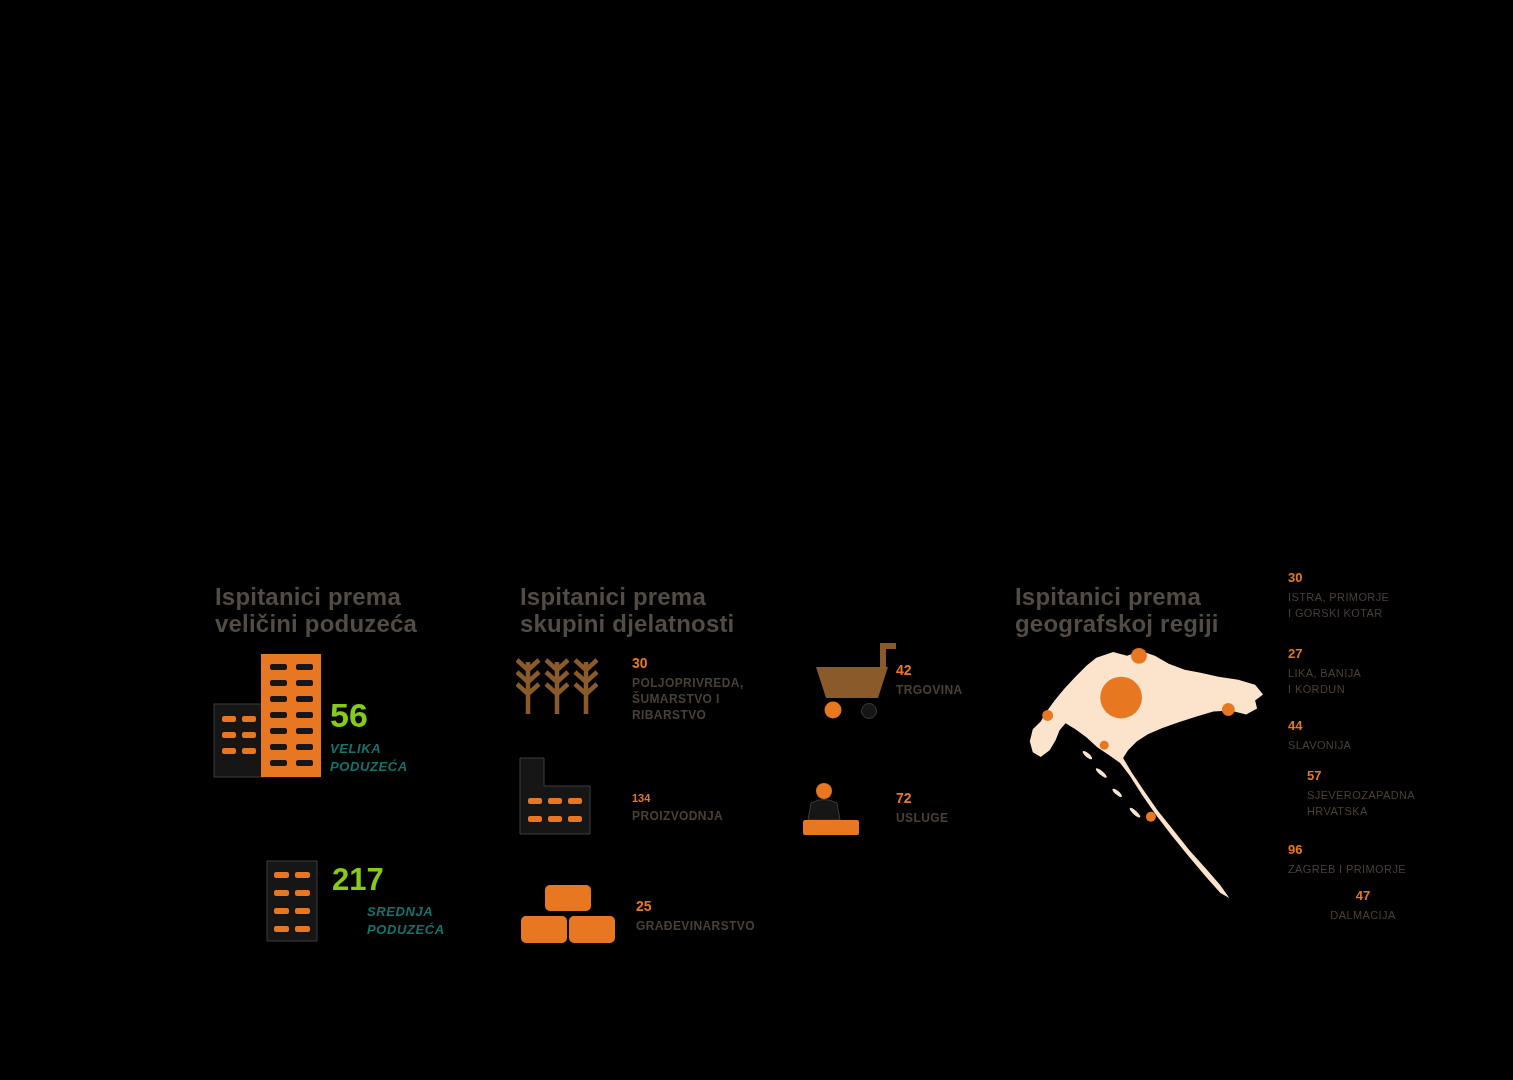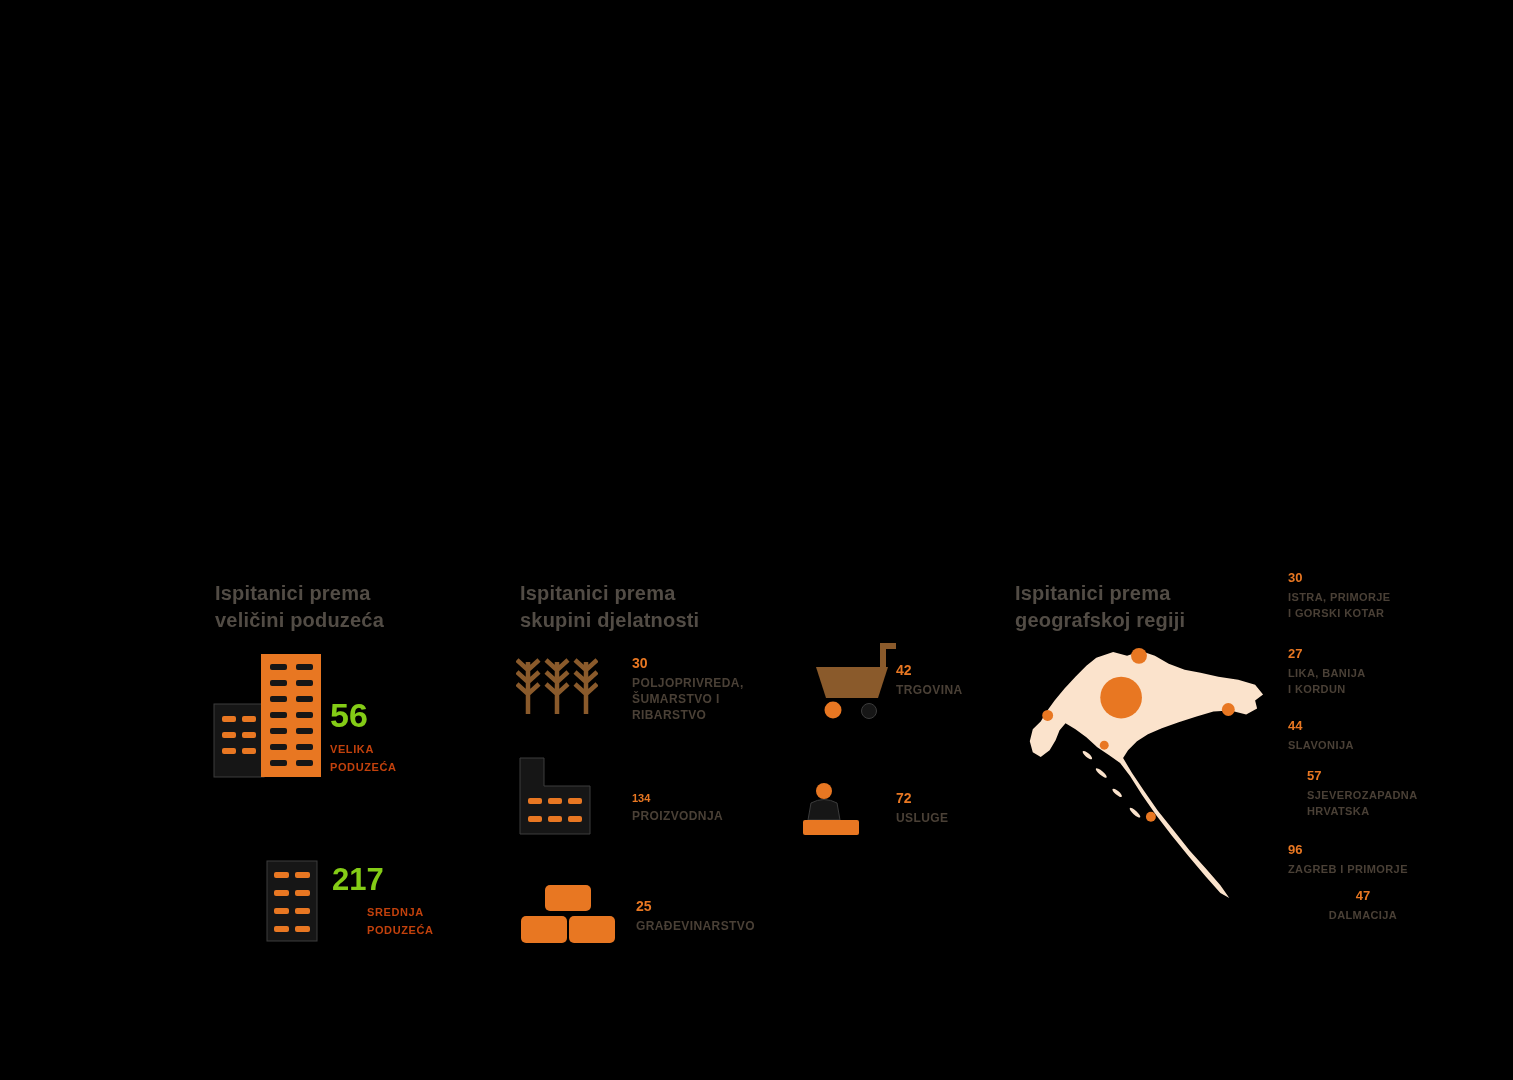--- a/index.html
+++ b/index.html
@@ -6,7 +6,7 @@
   .canvas{position:relative;width:1513px;height:1080px;background:#000;overflow:hidden;
           font-family:"Liberation Sans",sans-serif;}
   .abs{position:absolute;}
-  .title{color:#524c45;font-size:20px;font-weight:700;line-height:27px;letter-spacing:.2px;}
+  .title{color:#524c45;font-size:24px;font-weight:700;line-height:27px;letter-spacing:.2px;}
   .title span{display:block;}
   .big-num{color:#84cc16;font-weight:700;}
   .lbl{color:#c2410c;font-weight:700;font-size:11px;line-height:18px;letter-spacing:.6px;}

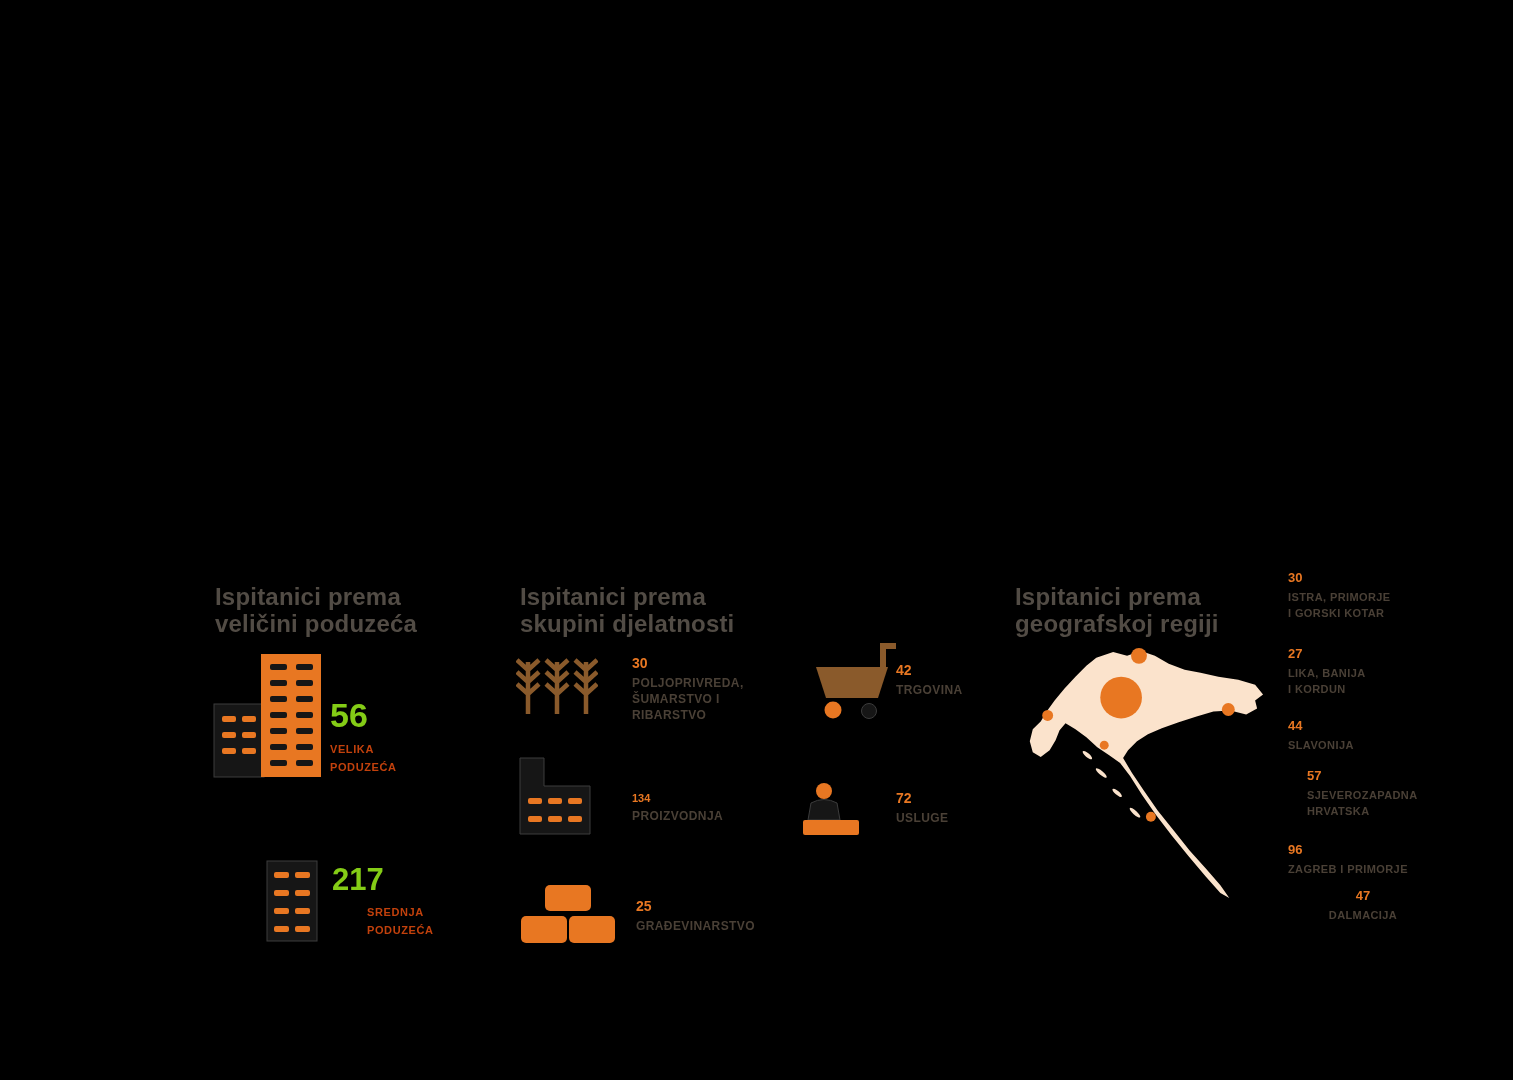--- a/index.html
+++ b/index.html
@@ -15,7 +15,7 @@
   .act-lbl{color:#4a4036;font-weight:700;font-size:12px;line-height:16px;letter-spacing:.4px;}
   .reg-entry{position:absolute;left:1288px;width:150px;}
   .reg-num{color:#e87722;font-weight:700;font-size:13px;margin-bottom:4px;}
-  .reg-lbl{color:#4a4036;font-weight:700;font-size:11px;line-height:16px;letter-spacing:.4px;}
+  .reg-lbl{color:#4a4036;font-weight:400;font-size:11px;line-height:16px;letter-spacing:.4px;}
   .reg-lbl span{display:block;}
 </style>
 </head>

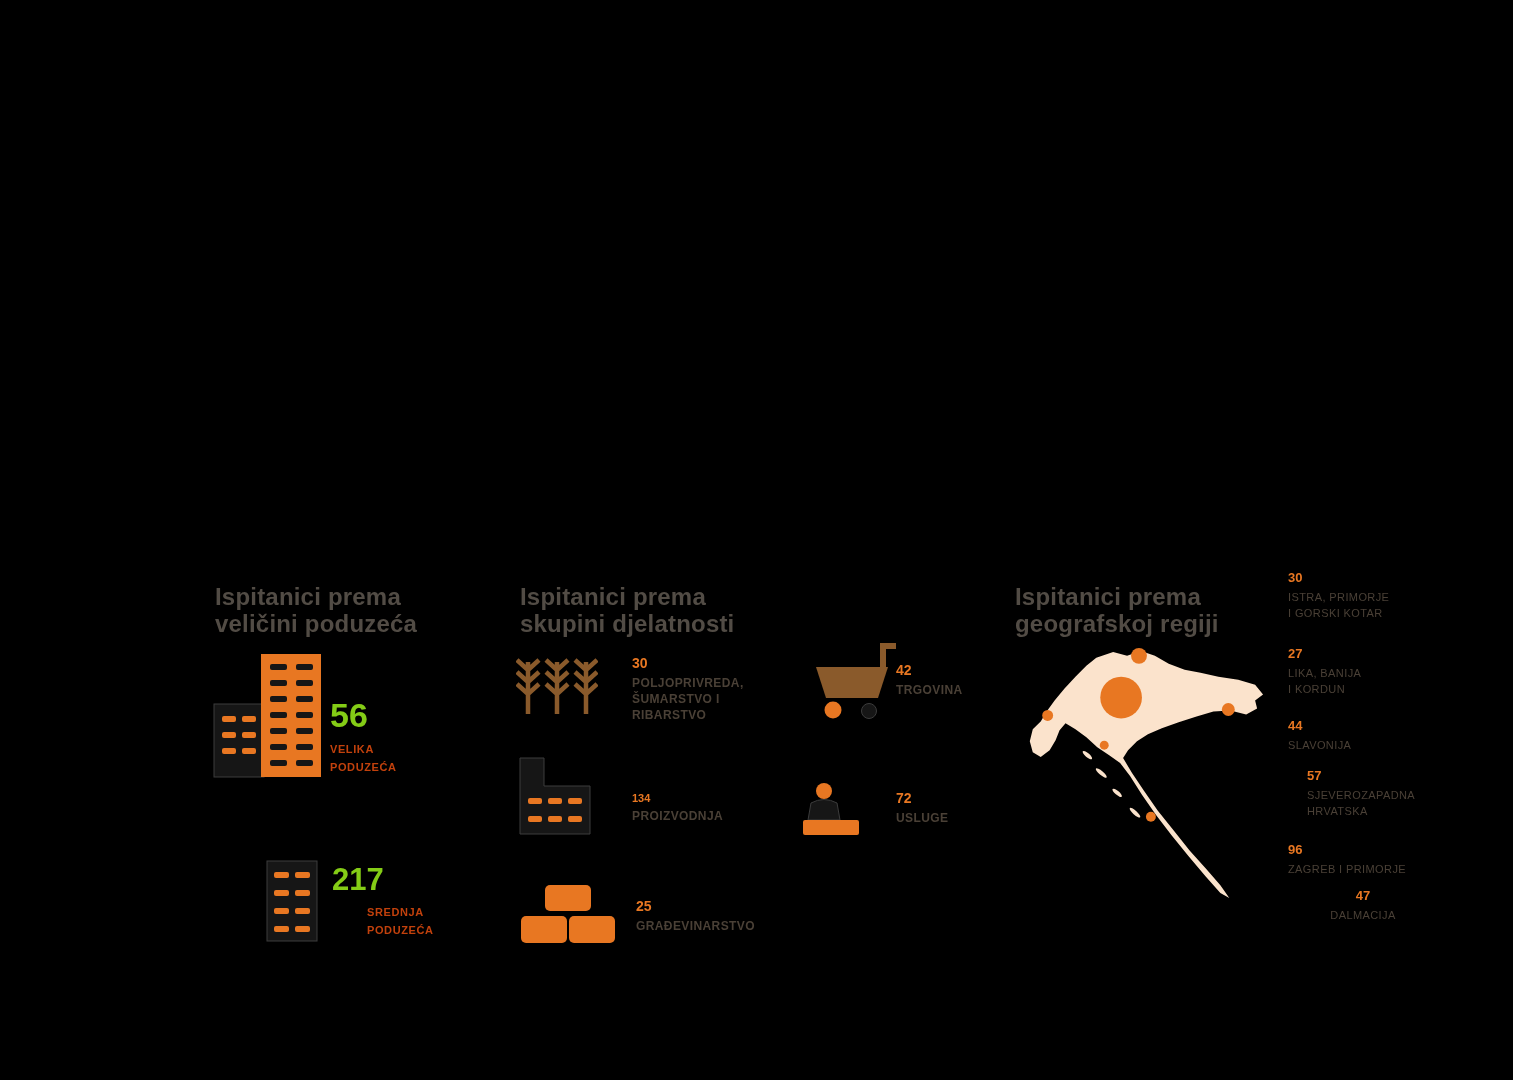--- a/index.html
+++ b/index.html
@@ -9,7 +9,7 @@
   .title{color:#524c45;font-size:24px;font-weight:700;line-height:27px;letter-spacing:.2px;}
   .title span{display:block;}
   .big-num{color:#84cc16;font-weight:700;}
-  .lbl{color:#c2410c;font-weight:700;font-size:11px;line-height:18px;letter-spacing:.6px;}
+  .lbl{color:#0f766e;font-weight:700;font-size:13px;line-height:18px;letter-spacing:.6px;font-style:italic;}
   .lbl span{display:block;}
   .act-num{color:#e87722;font-weight:700;font-size:14px;margin-bottom:4px;}
   .act-lbl{color:#4a4036;font-weight:700;font-size:12px;line-height:16px;letter-spacing:.4px;}

